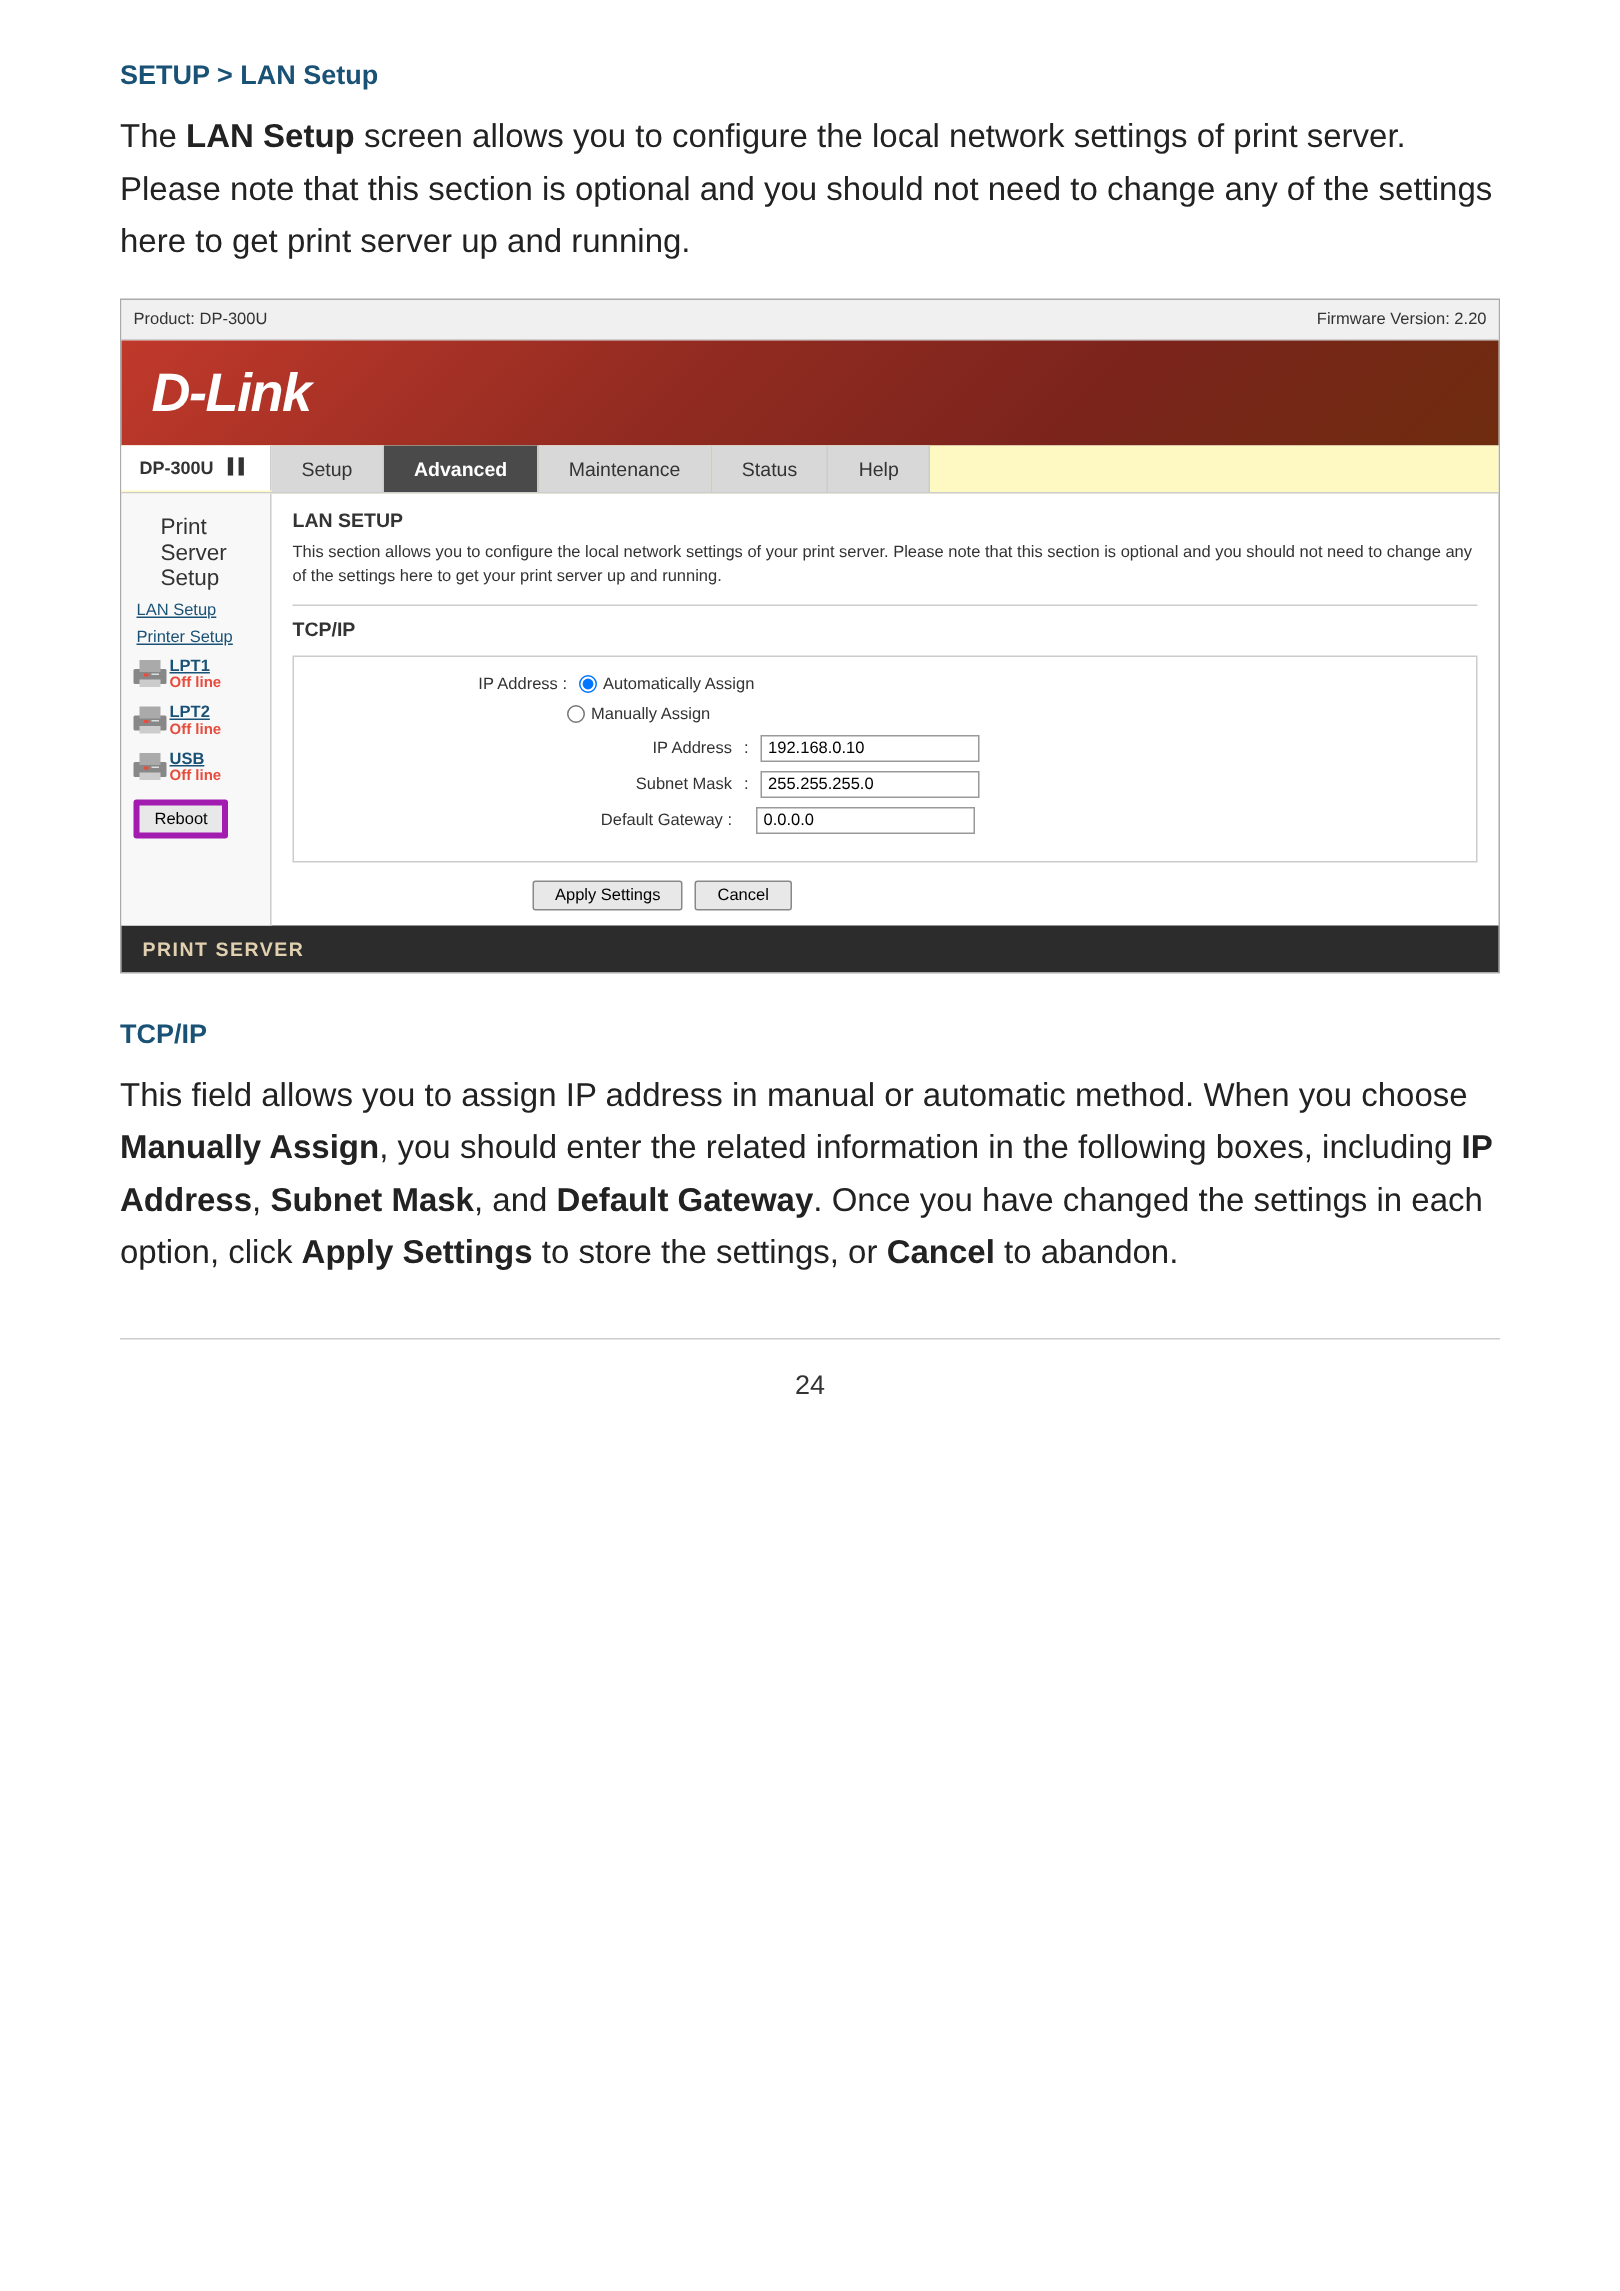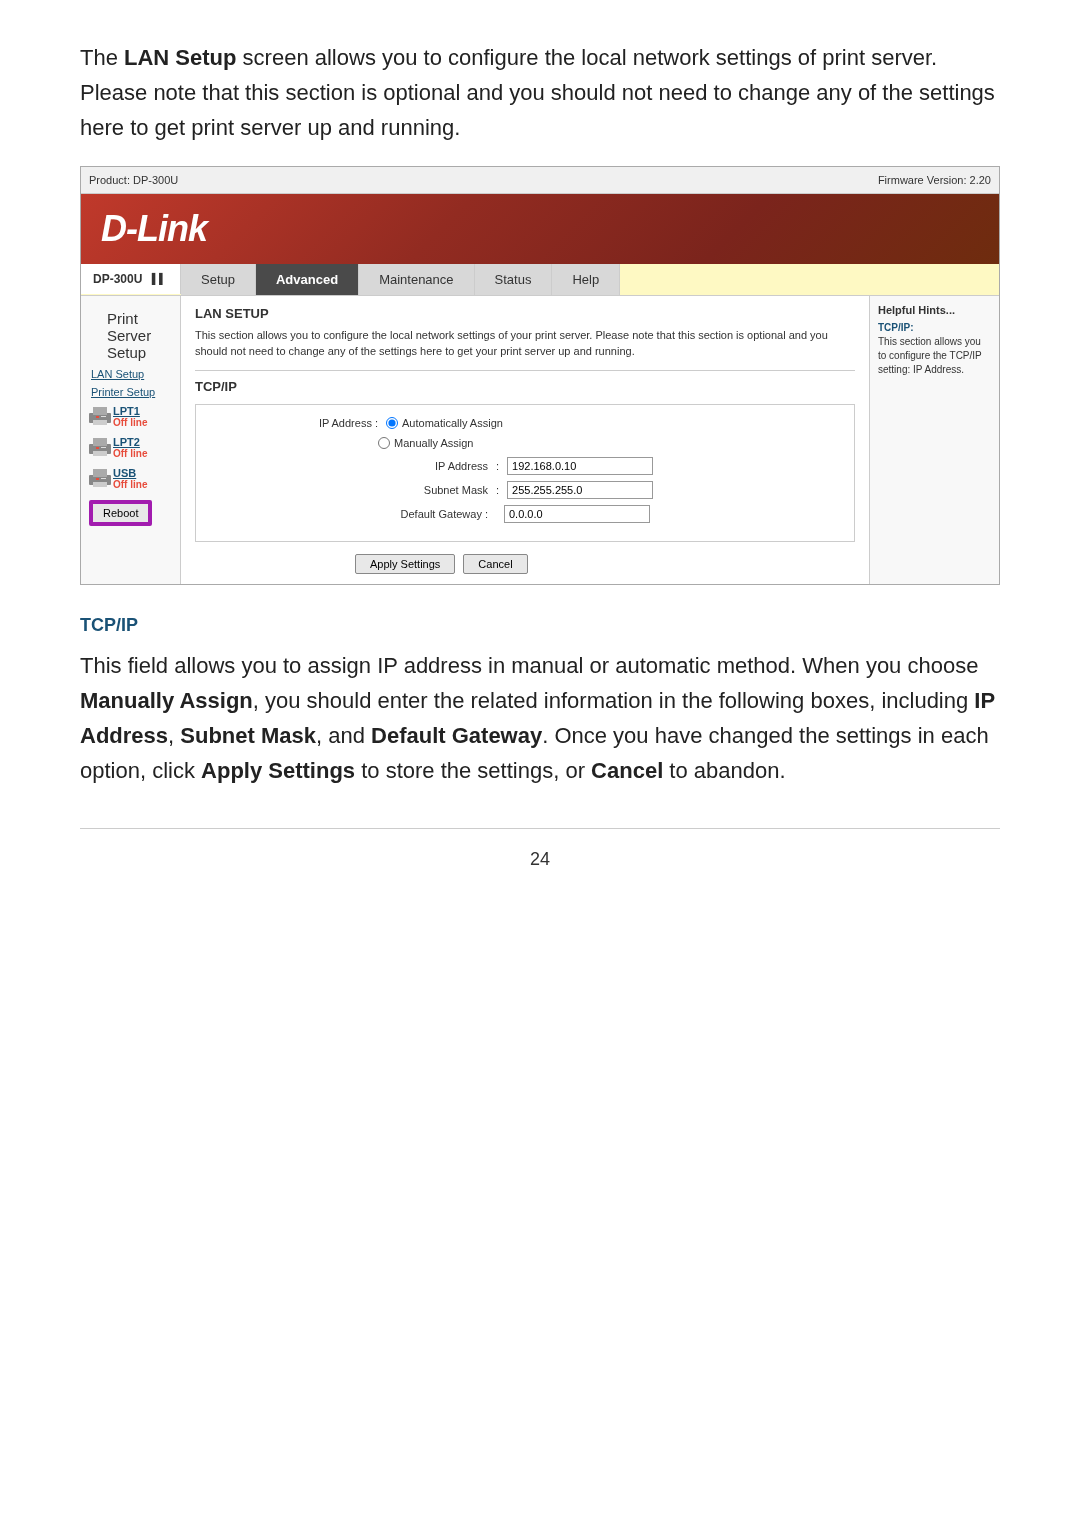--- a/index.html
+++ b/index.html
@@ -361,6 +361,7 @@
 <div class="page-wrapper">
 
   <div class="intro-section">
+    <div class="section-title">SETUP &gt; LAN Setup</div>
     <div class="intro-text">
       <span>The </span><strong>LAN Setup</strong><span> screen allows you to configure the local network settings of print server. Please note that this section is optional and you should not need to change any of the settings here to get print server up and running.</span>
     </div>

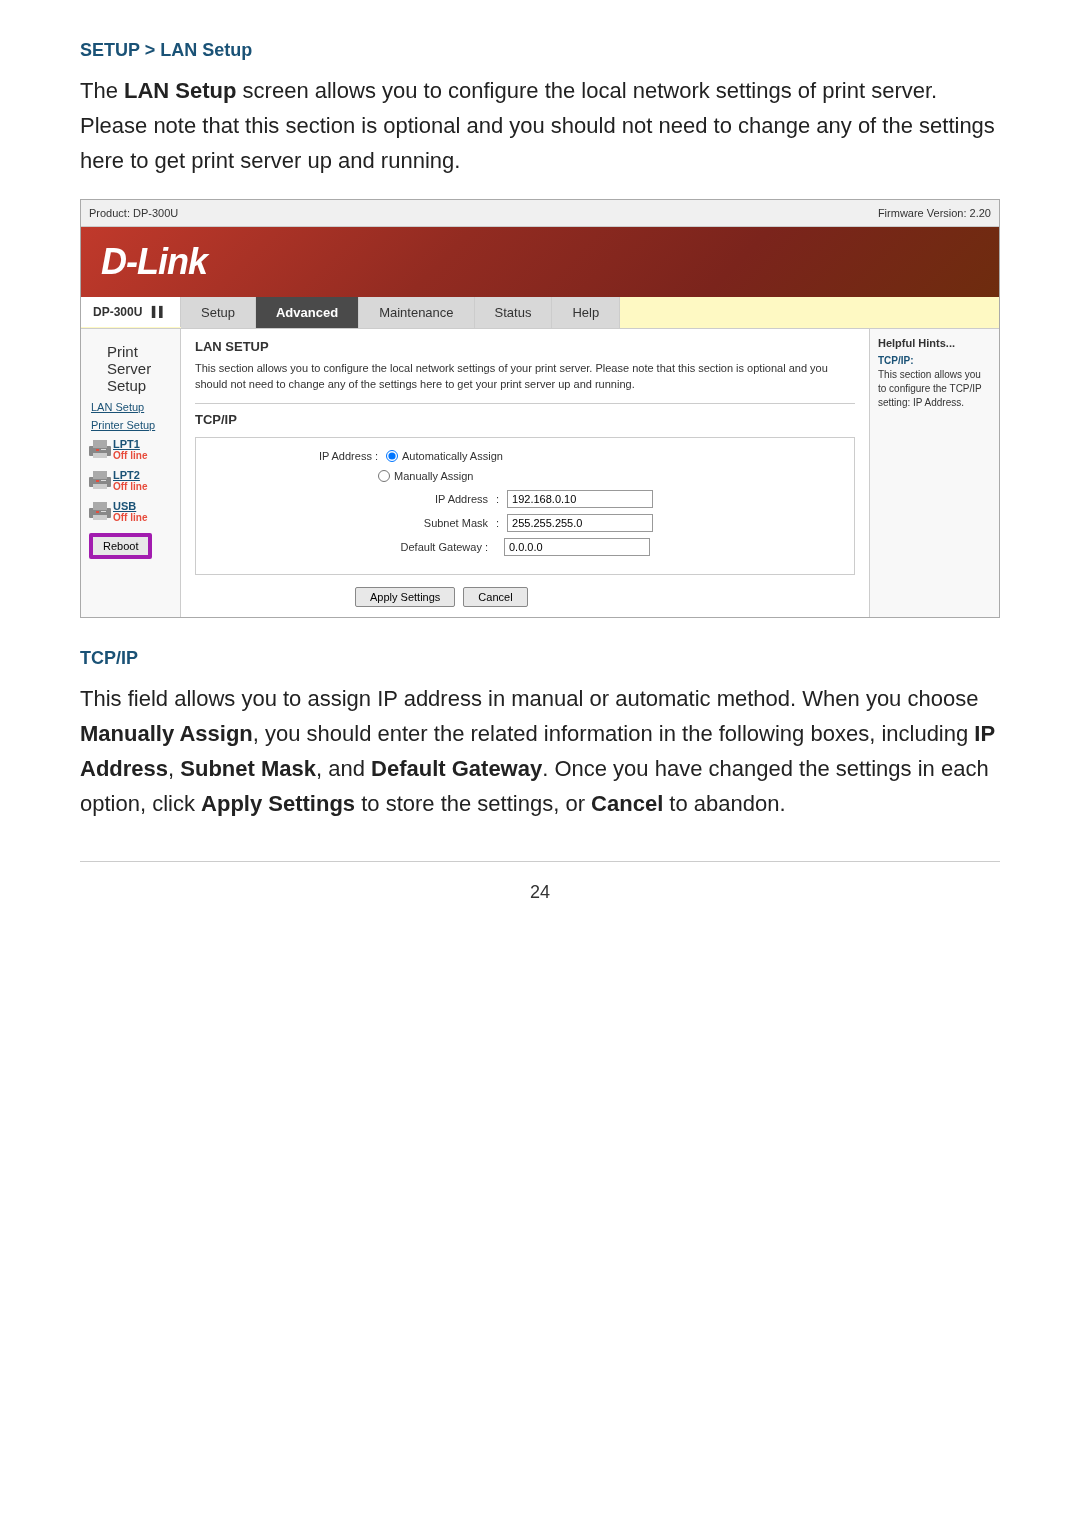--- a/index.html
+++ b/index.html
@@ -515,11 +515,6 @@
         </div>
       </div>
 
-      <div class="right-hints">
-        <div class="hints-title">Helpful Hints...</div>
-        <div class="hints-section-title">TCP/IP:</div>
-        <div class="hints-text">This section allows you to configure the TCP/IP setting: IP Address.</div>
-      </div>
 
     </div>
 

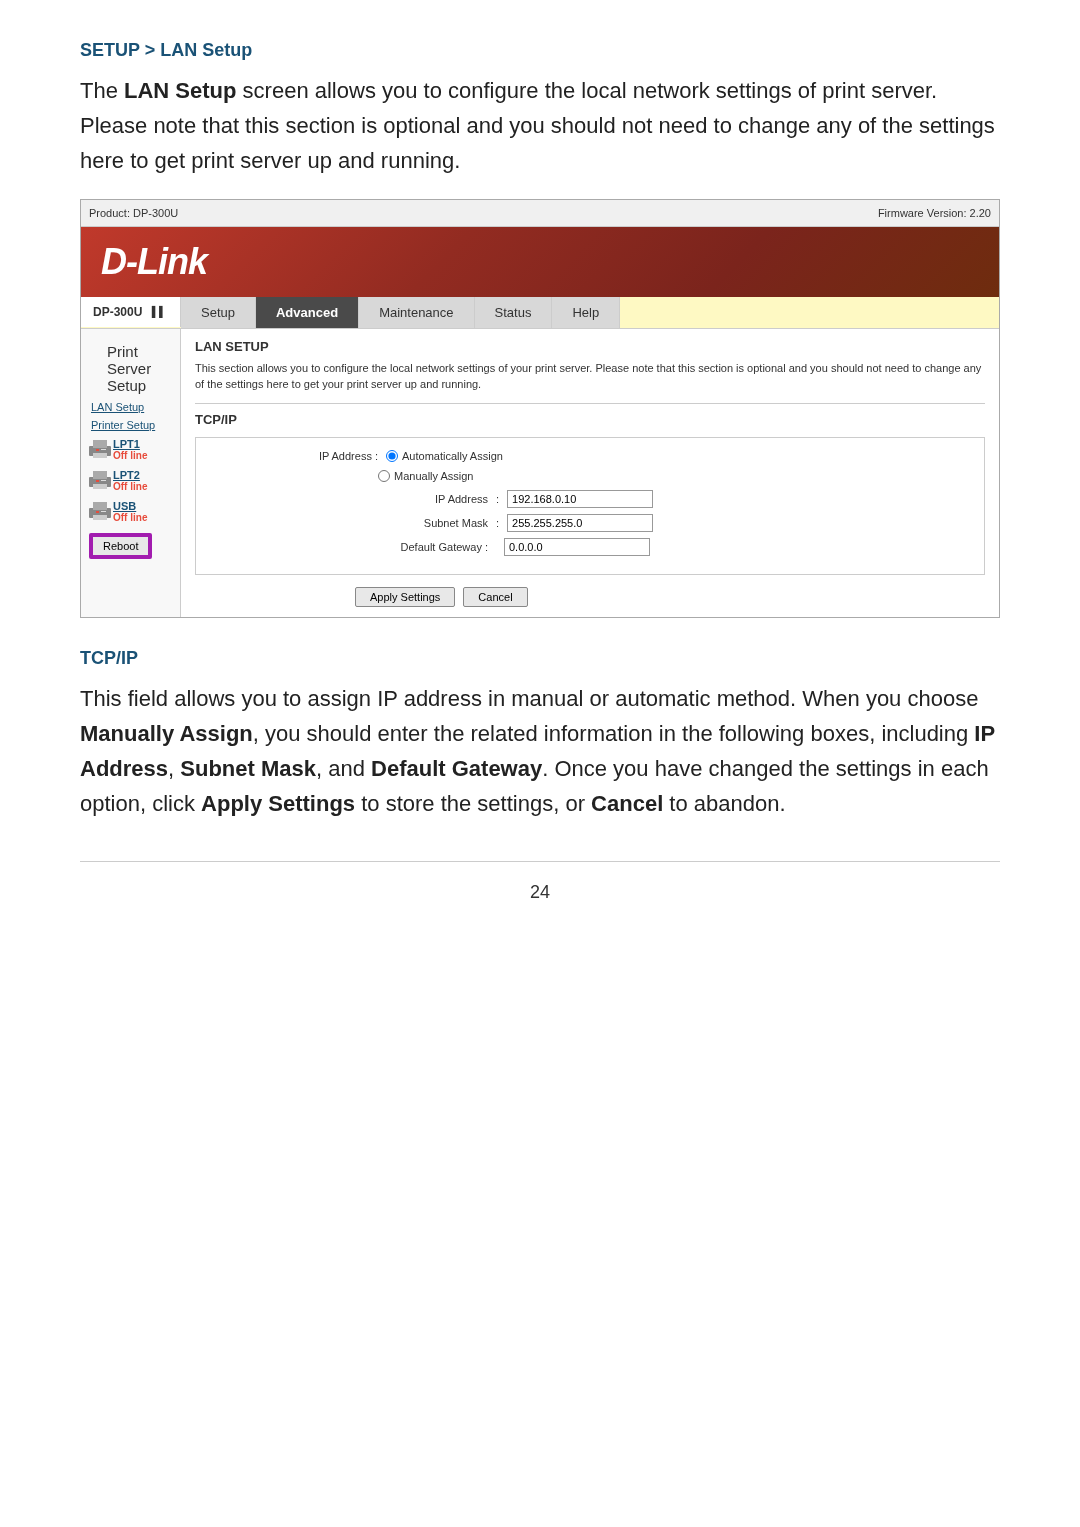--- a/index.html
+++ b/index.html
@@ -518,6 +518,7 @@
 
     </div>
 
+    <div class="device-footer">PRINT SERVER</div>
 
   </div>
 

